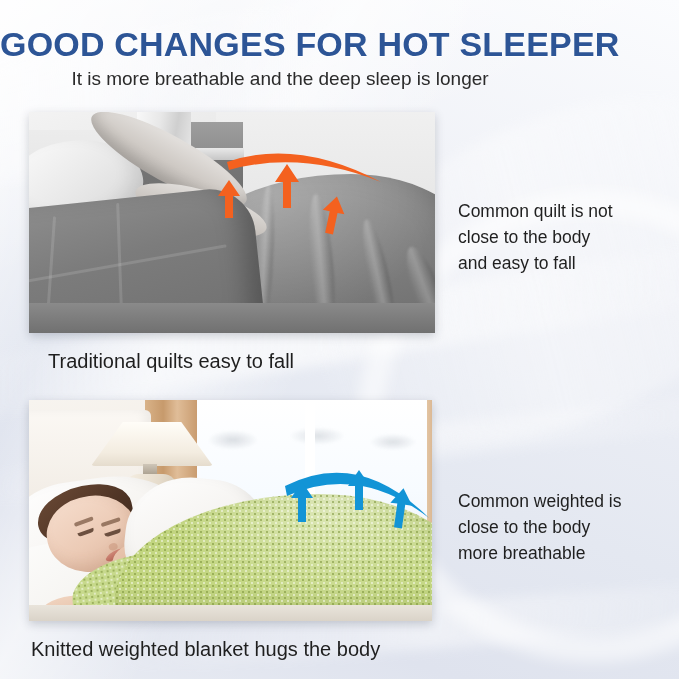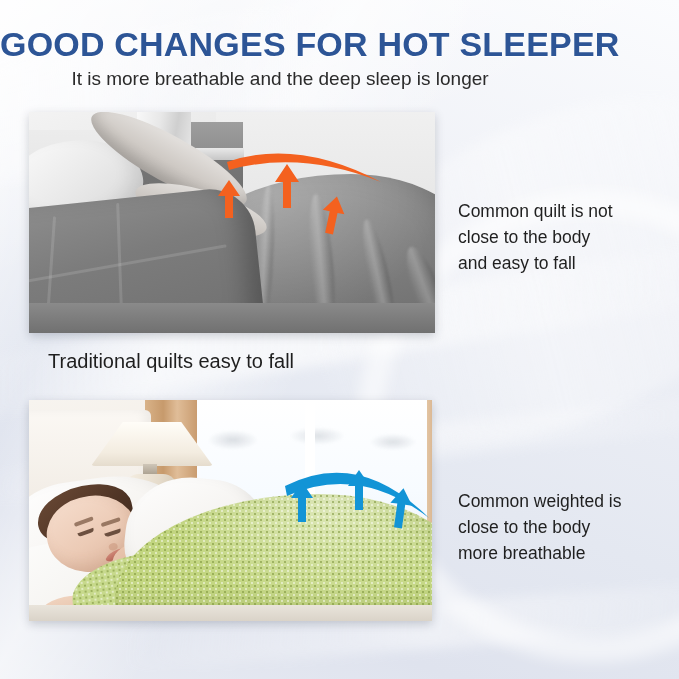--- a/index.html
+++ b/index.html
@@ -474,6 +474,7 @@
 close to the body
 more breathable</div>
 
+  <div class="under-caption second">Knitted weighted blanket hugs the body</div>
 
 </div>
 

